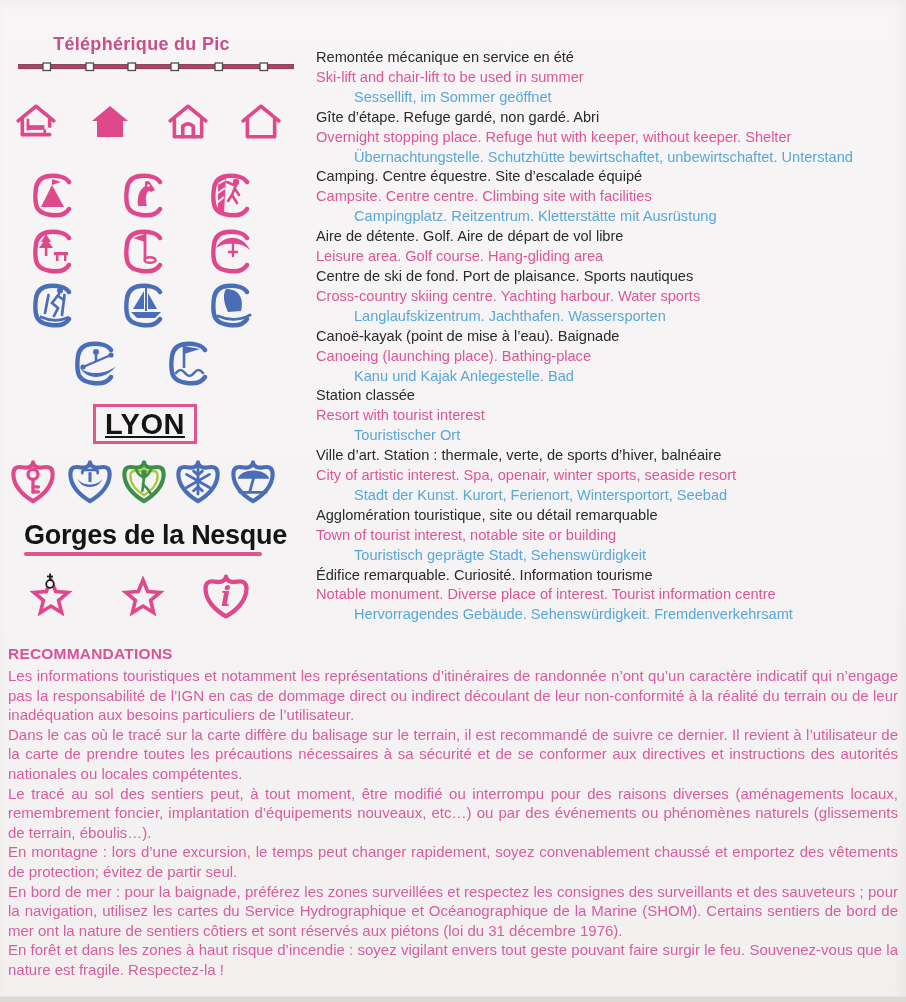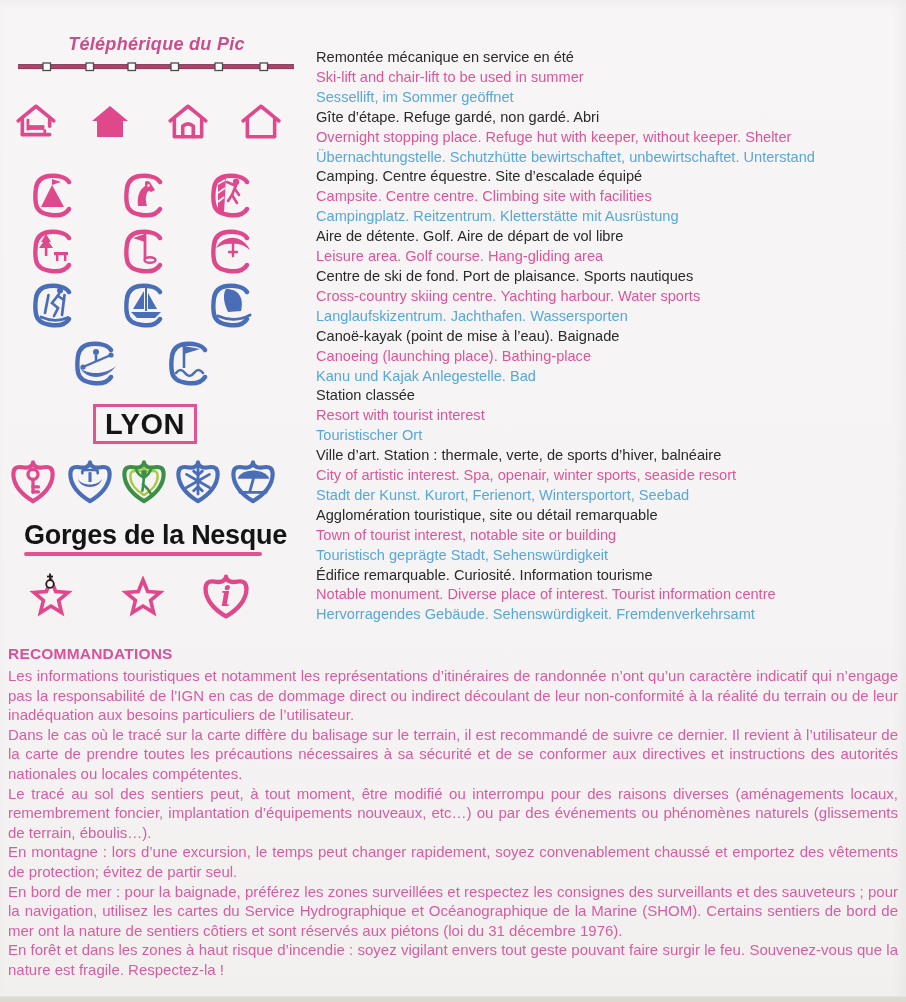--- a/index.html
+++ b/index.html
@@ -11,8 +11,8 @@
   }
   .abs{position:absolute;}
   
-  .tele-label{left:20px;top:34px;width:273px;text-align:center;
-    font-style:italic;font-size:18px;font-weight:600;color:#c94f8a;letter-spacing:.3px;}
+  .tele-label{left:5px;top:34px;width:273px;text-align:center;
+    font-size:18px;font-weight:600;color:#c94f8a;letter-spacing:.3px;}
   
   .legend-text{left:316px;top:48px;width:586px;font-size:14.6px;line-height:19.9px;white-space:nowrap;}
   .legend-text .fr{color:#2a2a2a;}

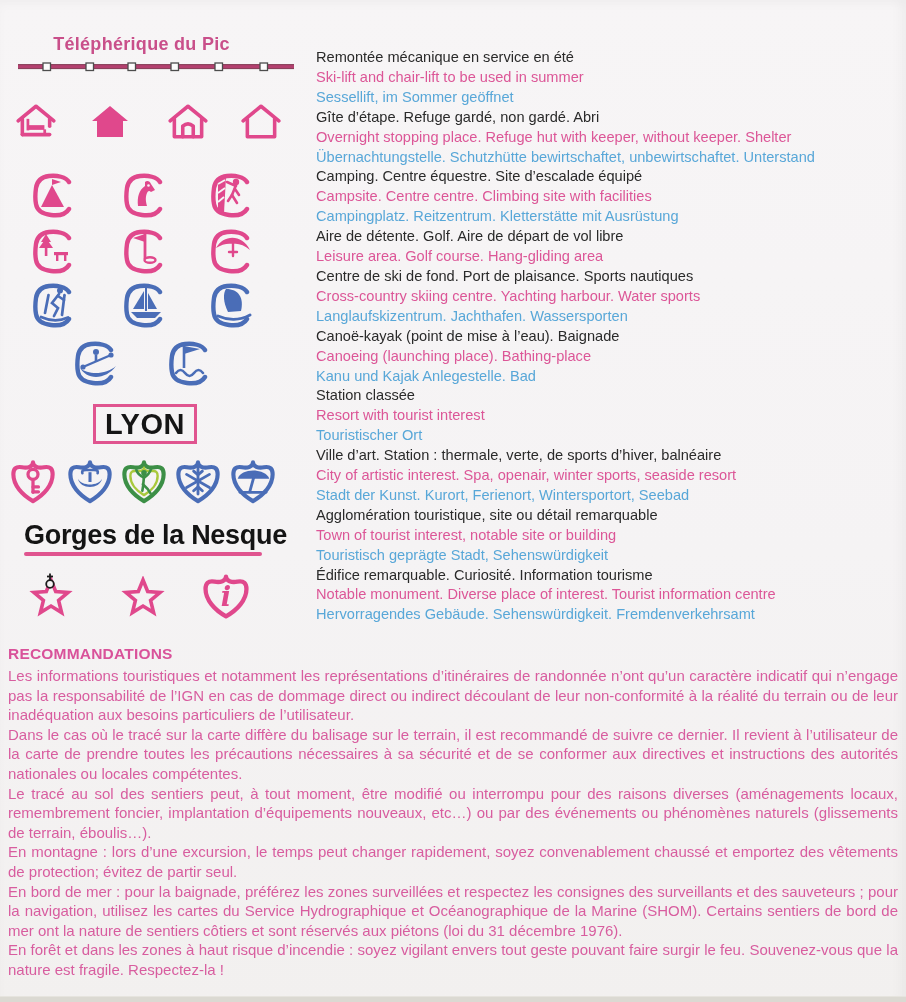--- a/index.html
+++ b/index.html
@@ -17,7 +17,7 @@
   .legend-text{left:316px;top:48px;width:586px;font-size:14.6px;line-height:19.9px;white-space:nowrap;}
   .legend-text .fr{color:#2a2a2a;}
   .legend-text .en{color:#dc5697;}
-  .legend-text .de{color:#58a7d8;}
+  .legend-text .de{color:#58a7d8;margin-left:38px;}
   
   .lyon-box{left:93px;top:404px;width:98px;height:34px;border:3px solid #e0548f;
     display:flex;align-items:center;justify-content:center;

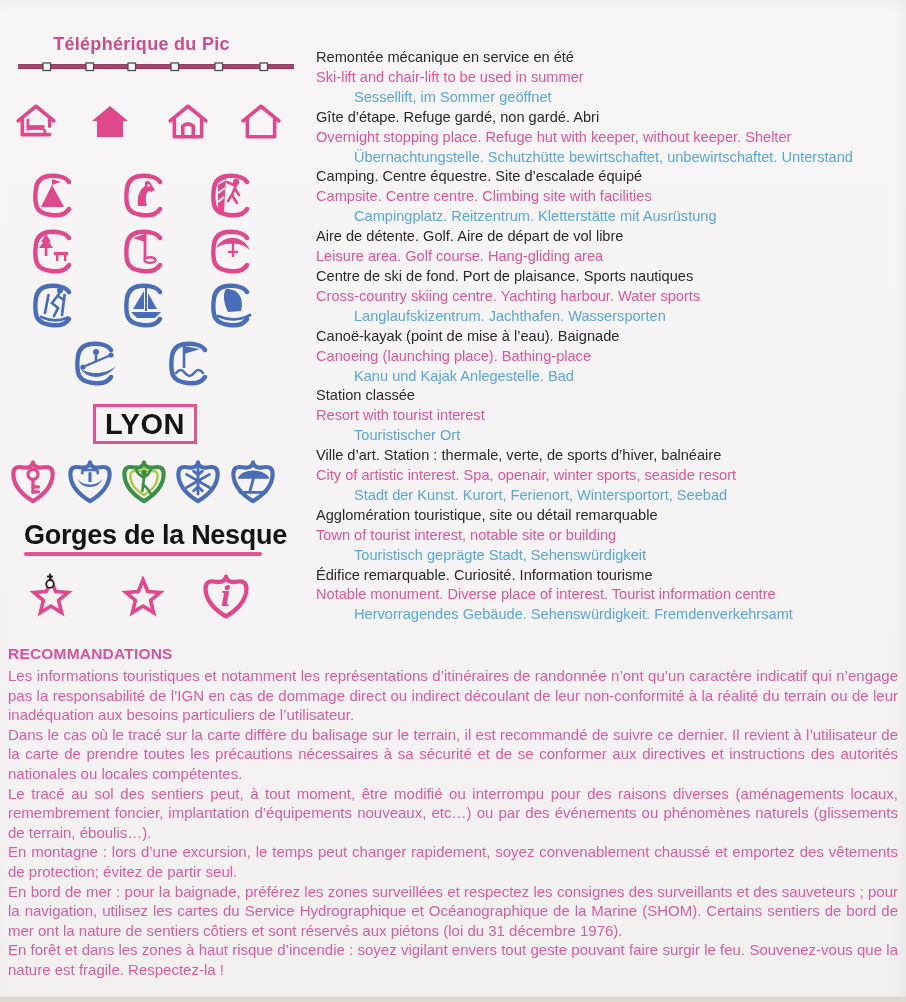--- a/index.html
+++ b/index.html
@@ -21,7 +21,7 @@
   
   .lyon-box{left:93px;top:404px;width:98px;height:34px;border:3px solid #e0548f;
     display:flex;align-items:center;justify-content:center;
-    font-size:29px;font-weight:bold;color:#151515;letter-spacing:.5px;transform-origin:left top;}
+    font-size:29px;font-weight:bold;color:#151515;letter-spacing:.5px;transform-origin:left top;text-decoration:underline;}
   
   .gorges{left:24px;top:520px;font-size:27px;font-weight:bold;color:#141414;letter-spacing:-0.3px;white-space:nowrap;}
   .gorges-underline{left:24px;top:552px;width:238px;height:4px;background:#e0548f;border-radius:2px;}

